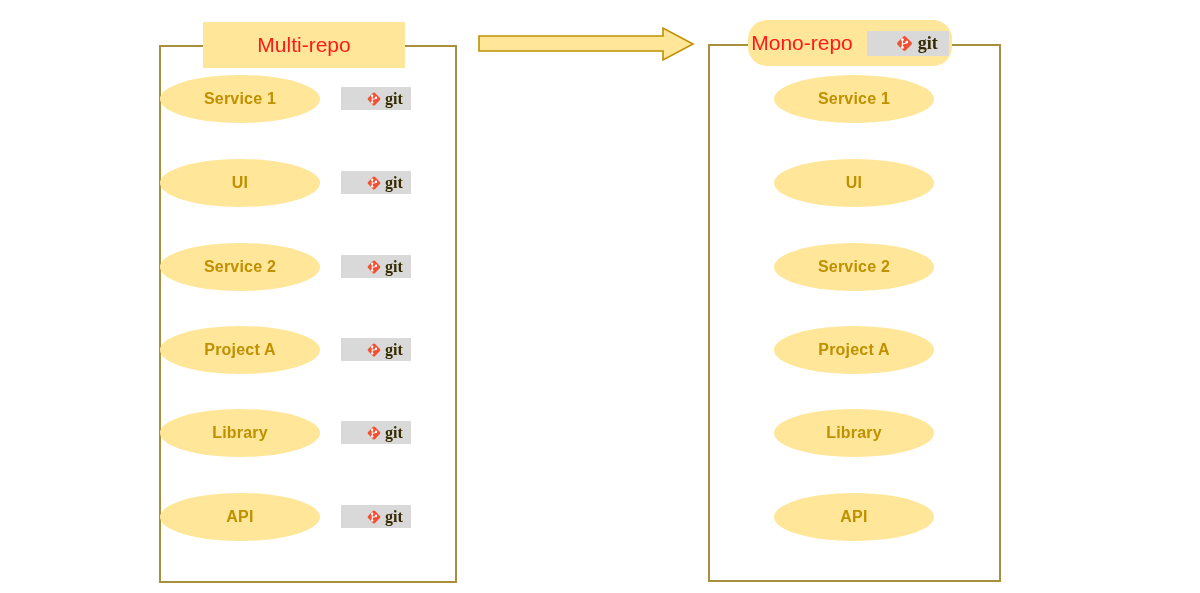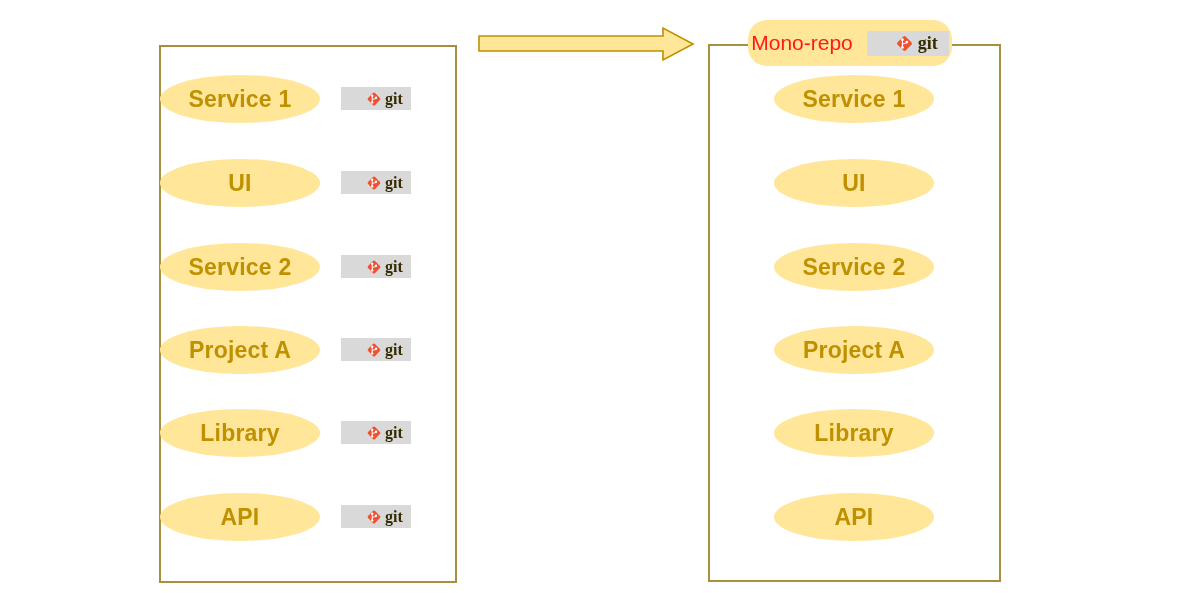--- a/index.html
+++ b/index.html
@@ -95,6 +95,9 @@
 
   <div class="box left"></div>
 
+  <div class="banner left">
+    <span>Multi-repo</span>
+  </div>
 
   <div class="ellipse" style="left:160px;top:75px">
       <span>Service 1</span>

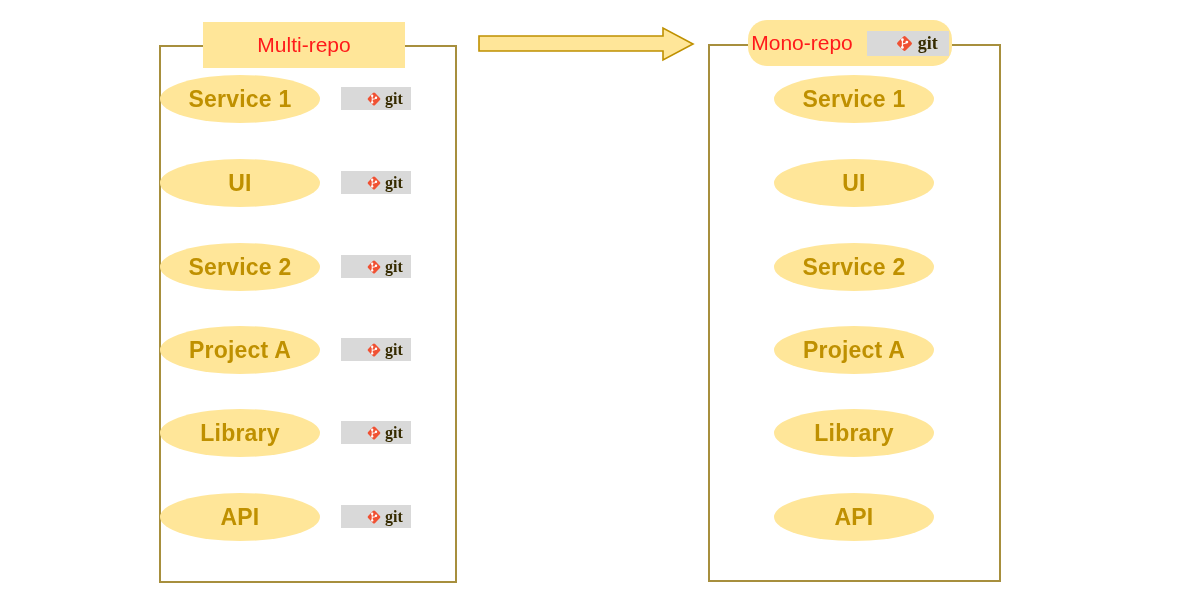--- a/index.html
+++ b/index.html
@@ -49,7 +49,7 @@
   .ellipse span{
     color:var(--text-gold);
     font-weight:bold;
-    font-size:23px;
+    font-size:16px;
     letter-spacing:.2px;
   }
   .git-badge{

